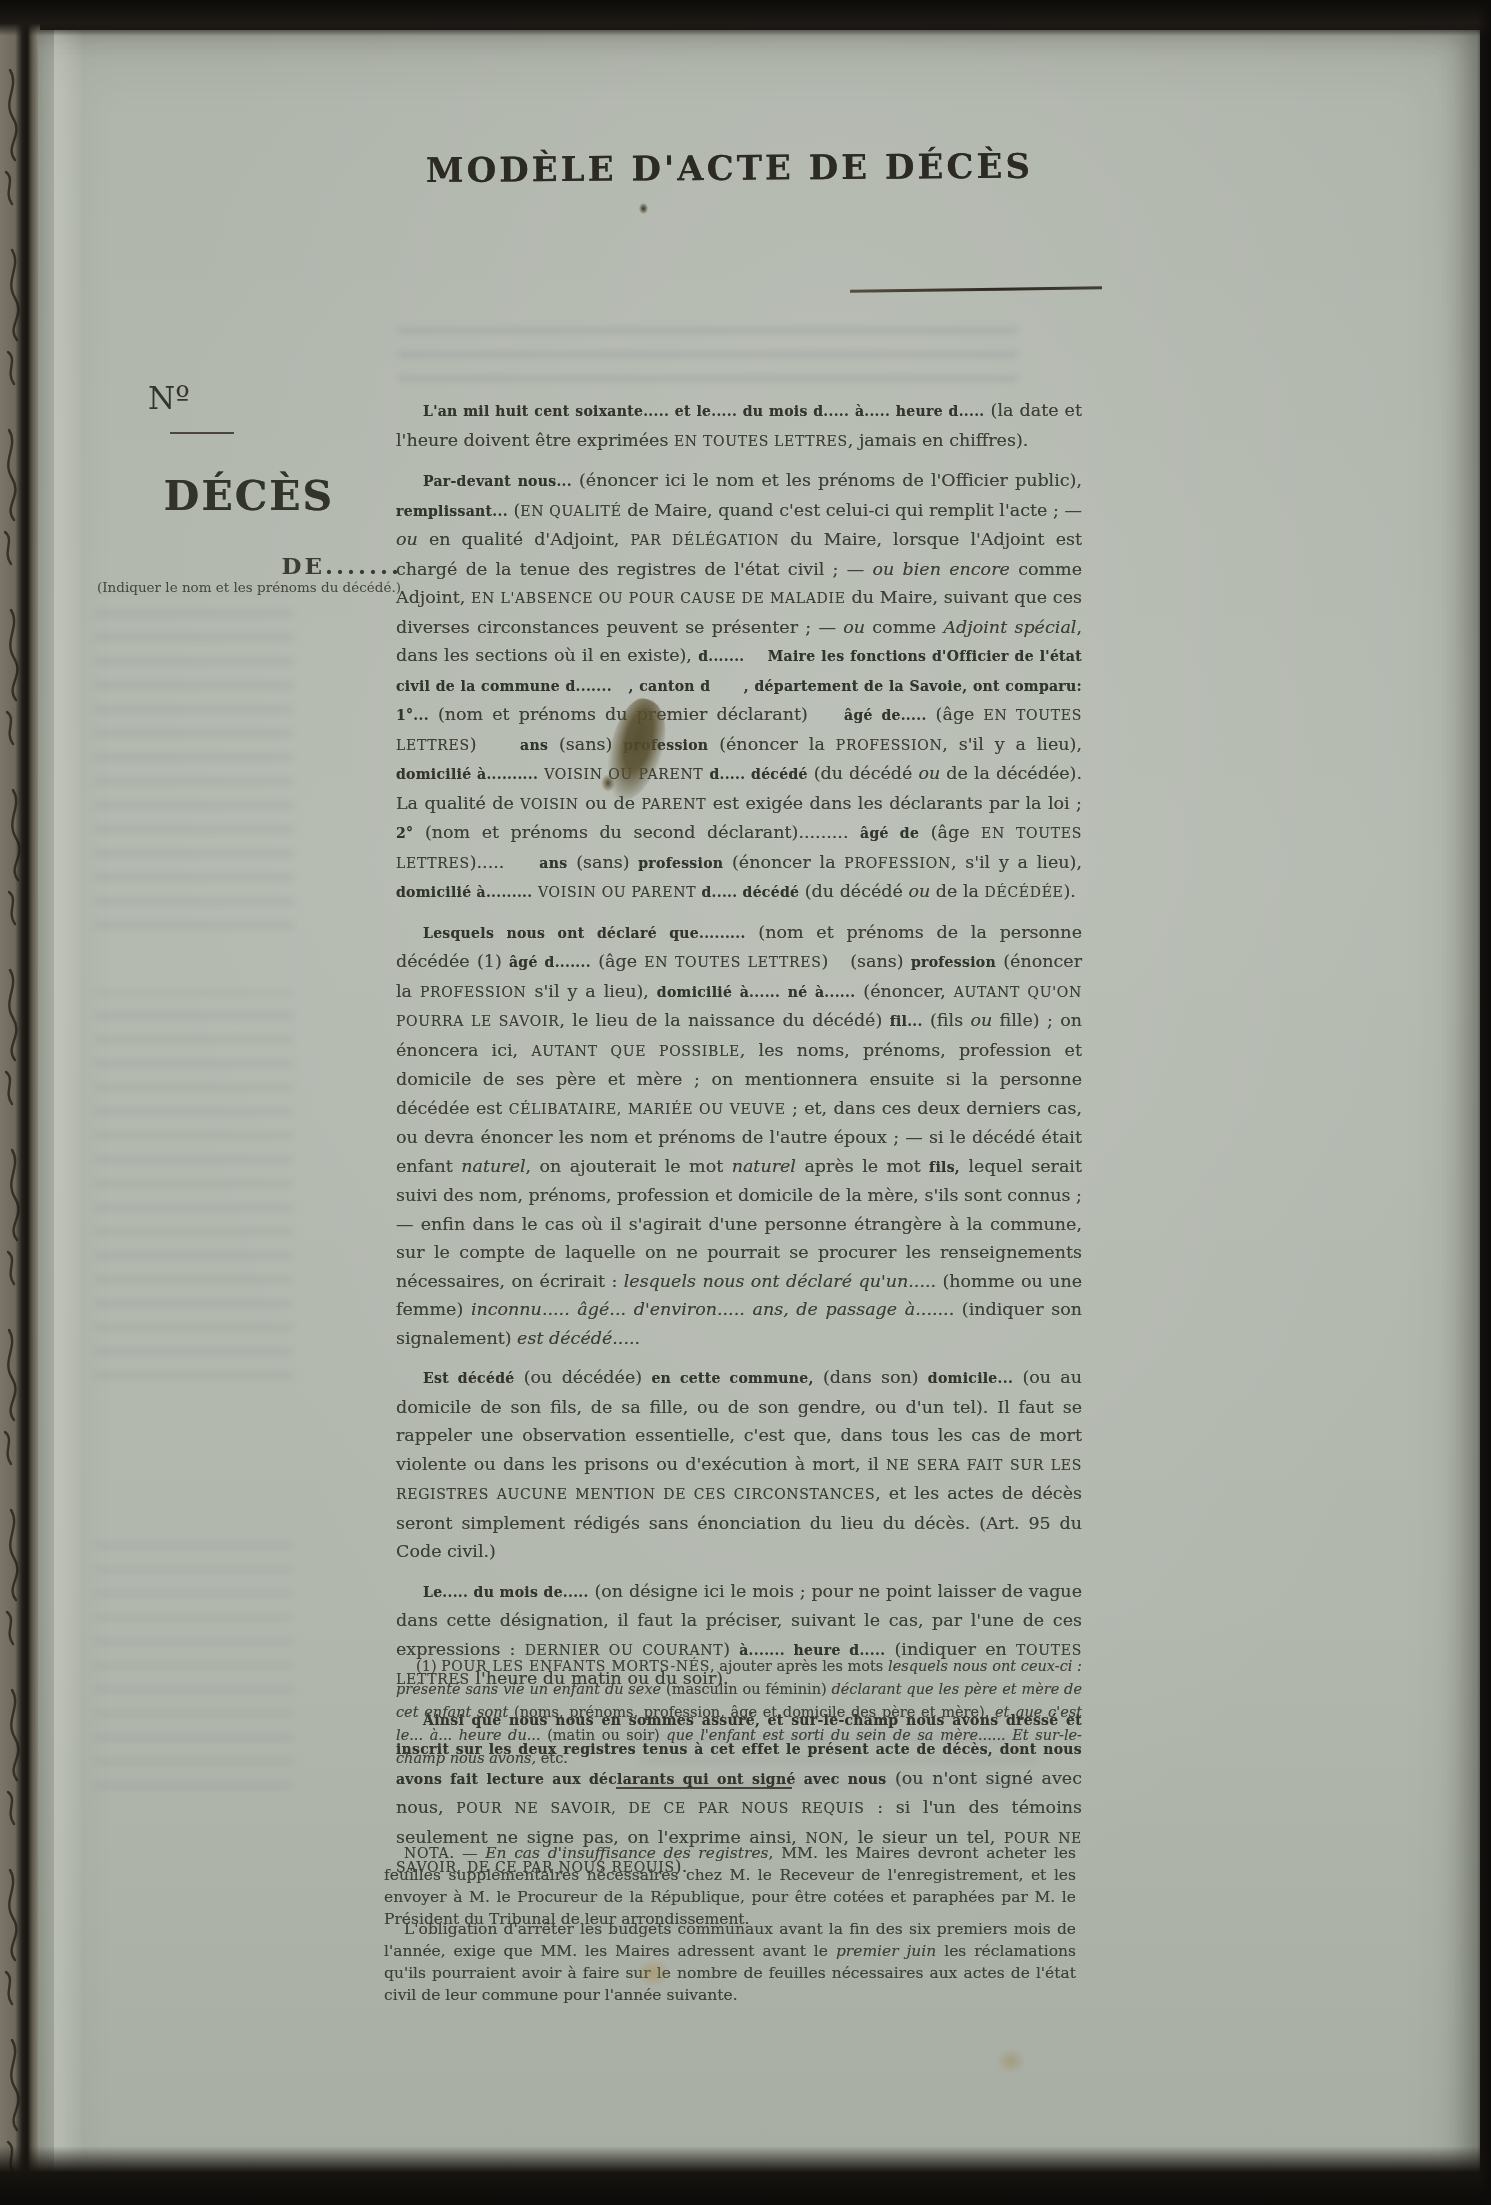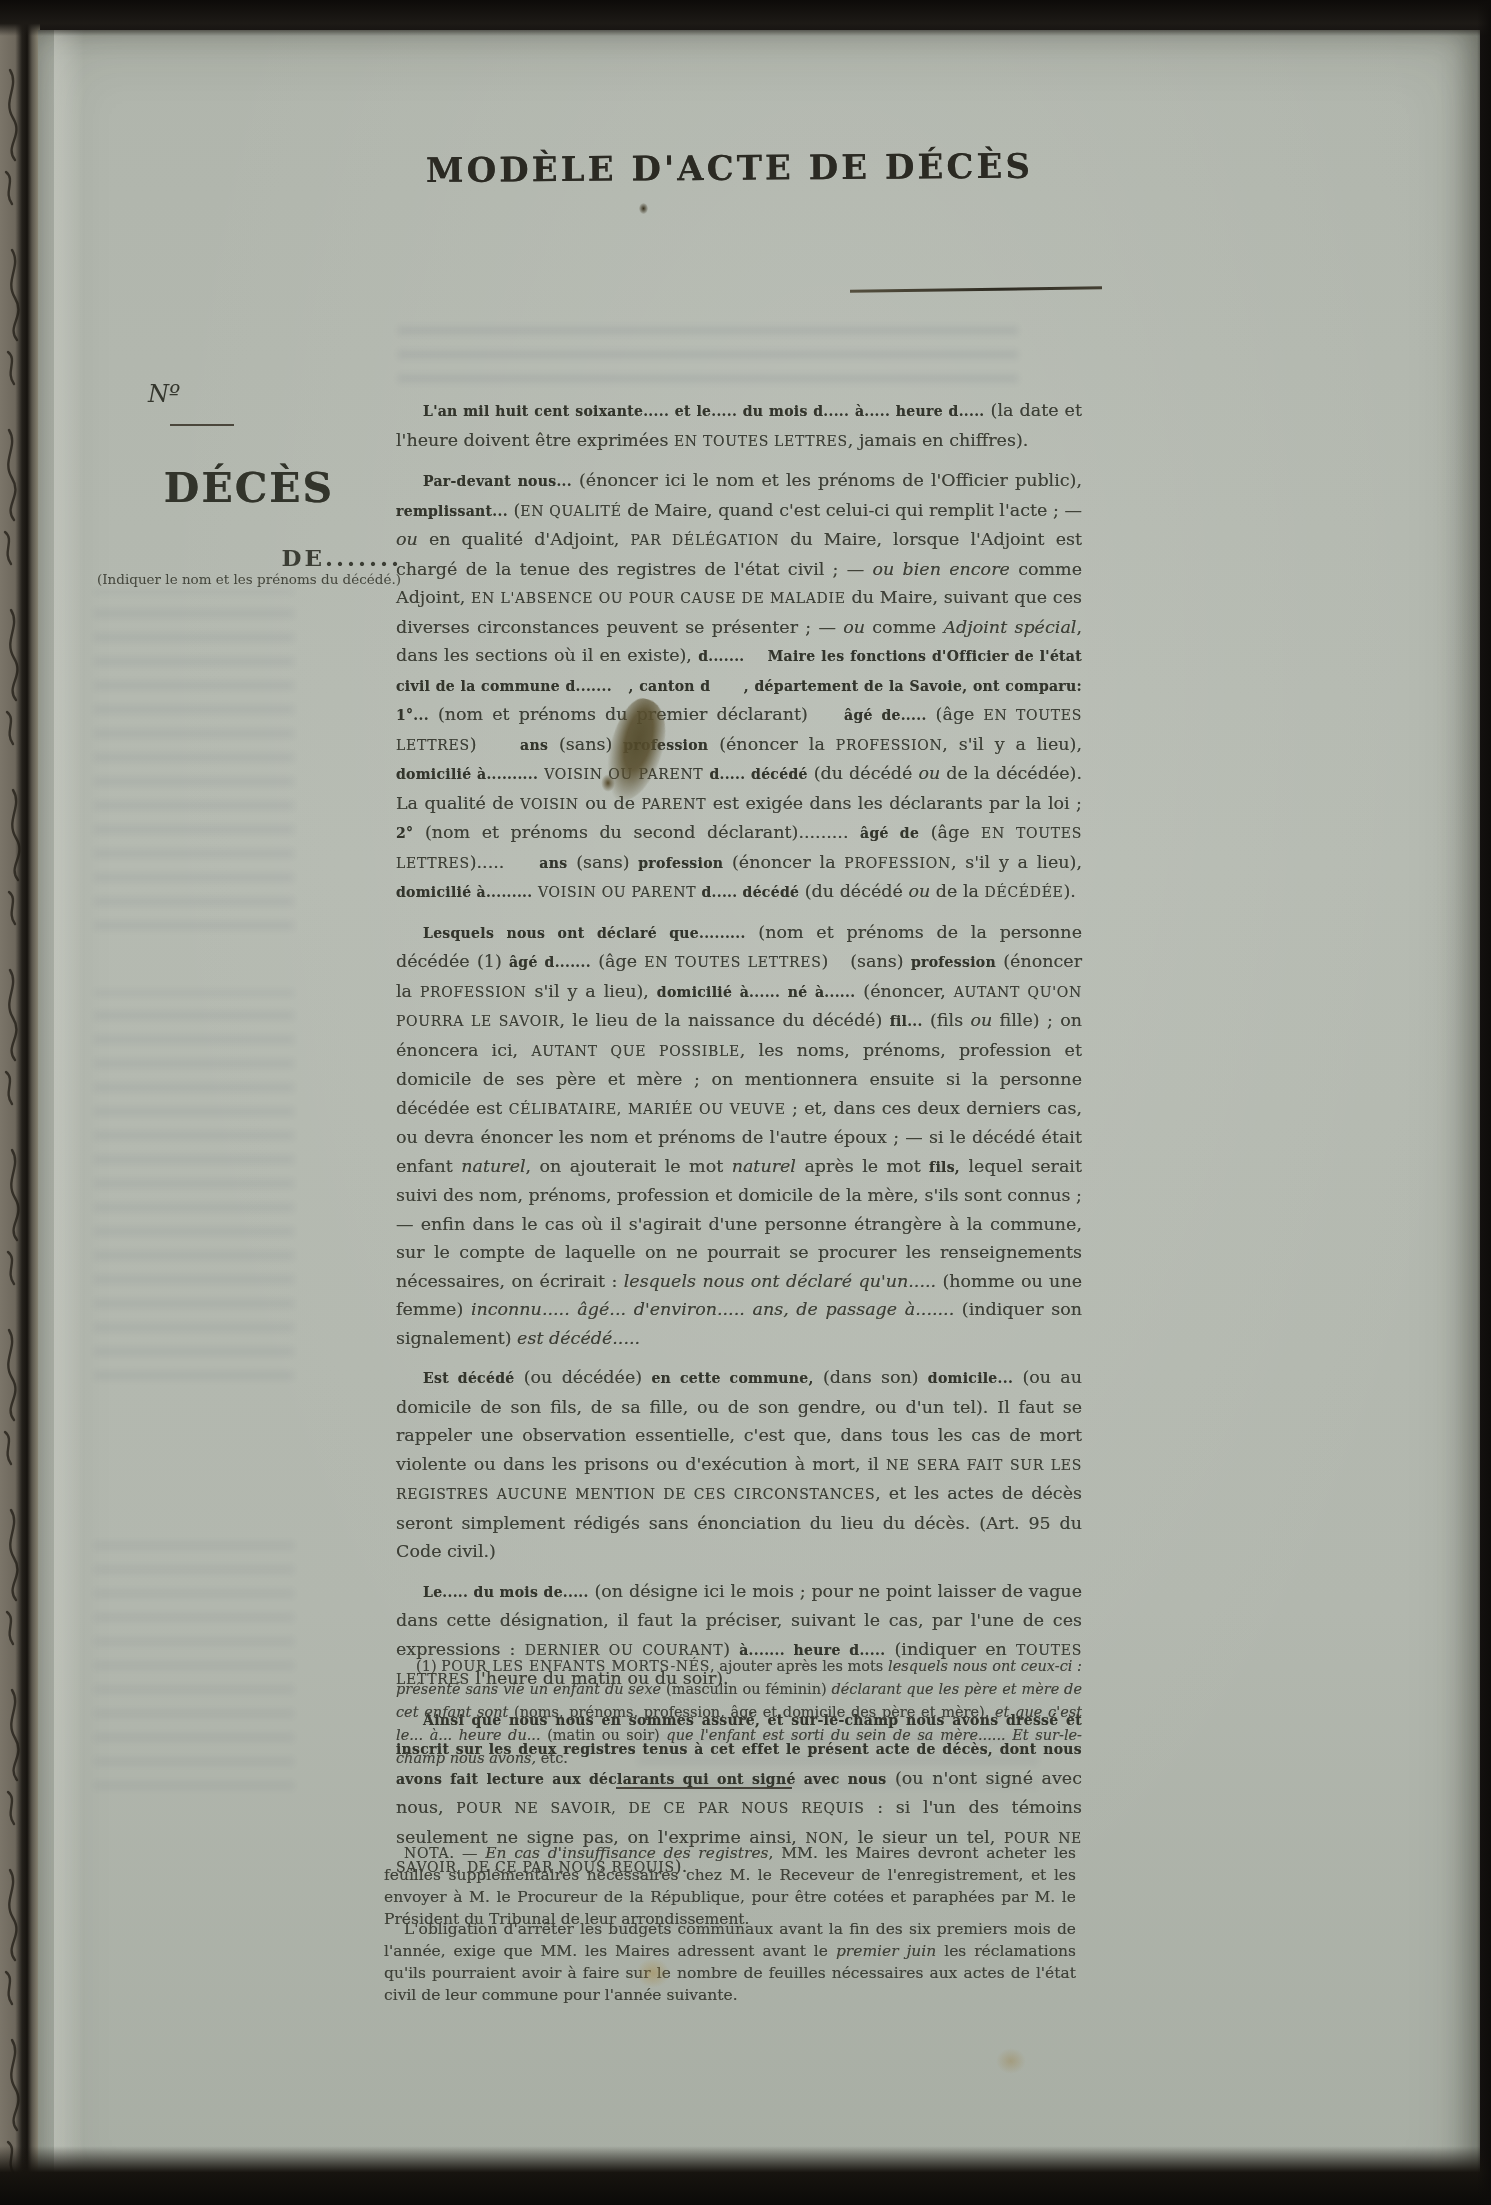--- a/index.html
+++ b/index.html
@@ -64,7 +64,7 @@
 
   
   .margin-col{position:absolute;left:58px;top:350px;width:306px;color:#3a3c33;}
-  .no-label{font-size:24px;font-style:italic;padding-left:52px;color:#34362d;}
+  .no-label{font-size:31px;padding-left:52px;color:#34362d;}
   .no-rule{width:64px;height:2px;background:#4a463b;margin:16px 0 0 74px;}
   .deces-heading{
     margin-top:38px;text-align:center;

